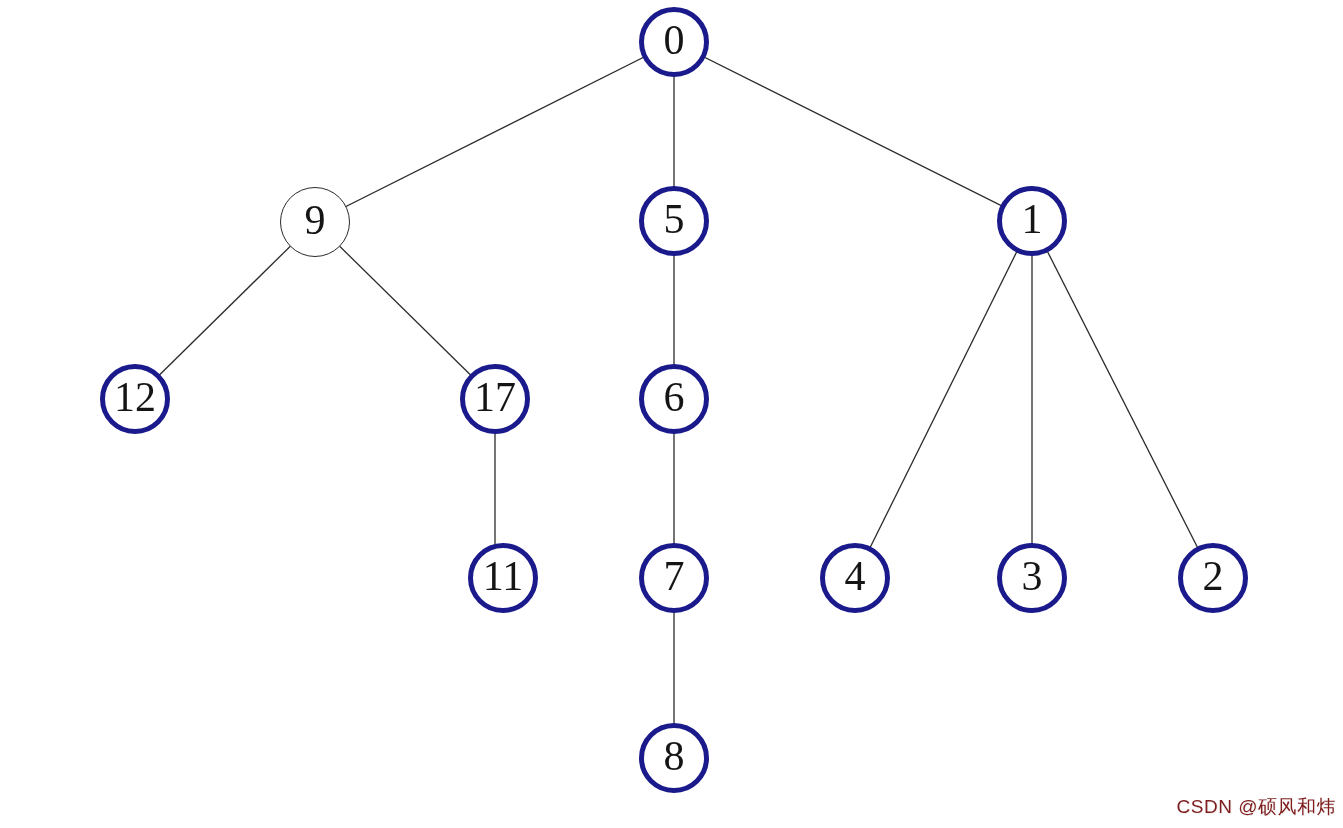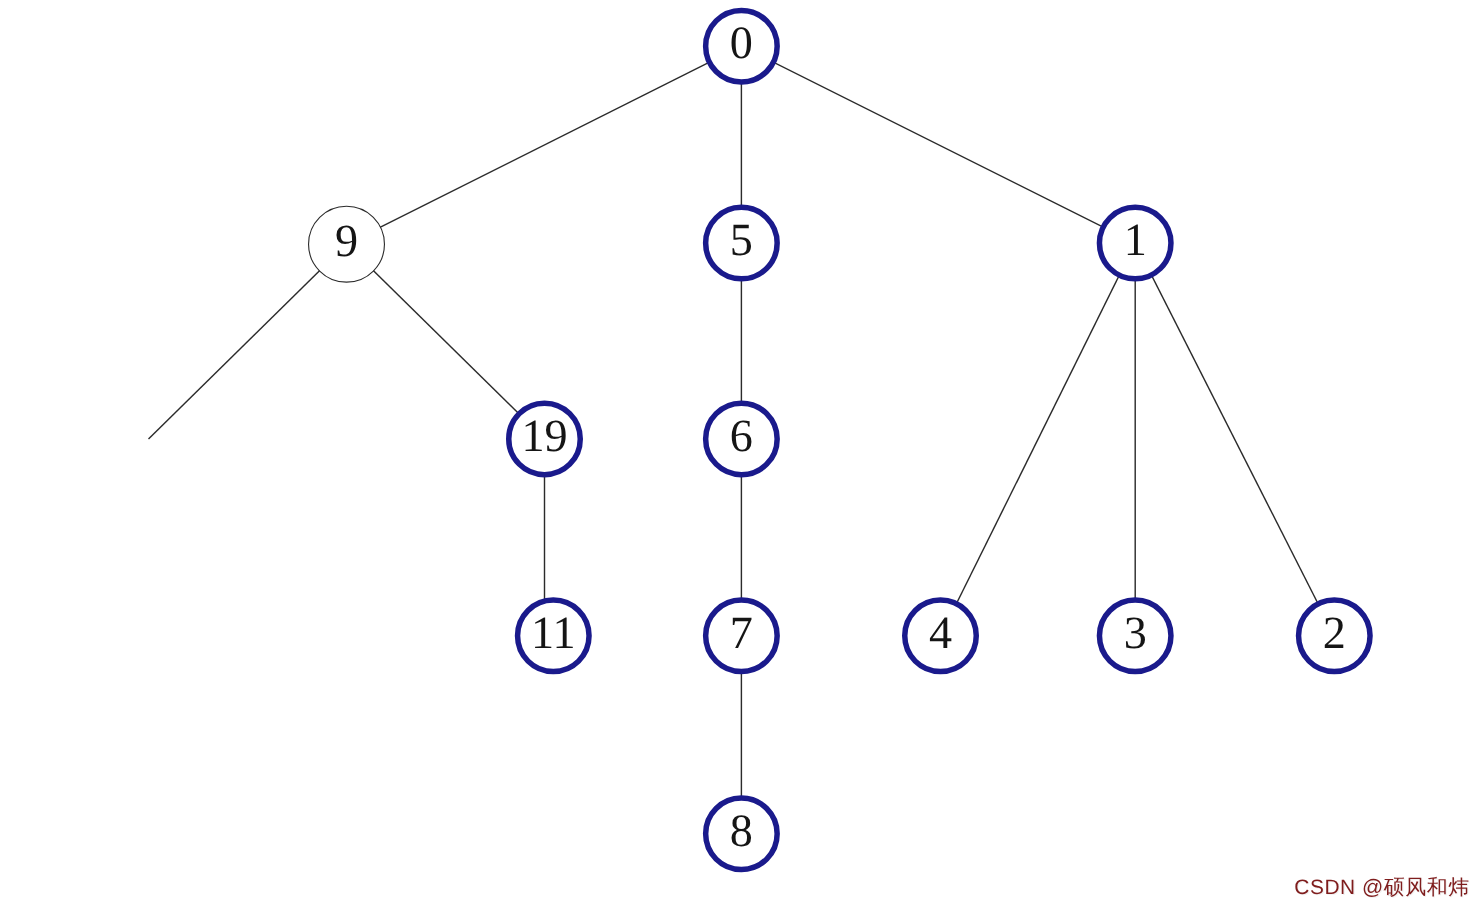--- a/index.html
+++ b/index.html
@@ -80,6 +80,7 @@
       <div class="node" style="left: 280px; top: 187px; width: 70px; height: 70px; border-width: 1.4px; border-color: rgb(43, 43, 43); background: rgb(255, 255, 255); color: rgb(21, 21, 21);">9</div>
       <div class="node" style="left: 639px; top: 186px; width: 70px; height: 70px; border-width: 5px; border-color: rgb(26, 26, 140); background: rgb(255, 255, 255); color: rgb(21, 21, 21);">5</div>
       <div class="node" style="left: 997px; top: 186px; width: 70px; height: 70px; border-width: 5px; border-color: rgb(26, 26, 140); background: rgb(255, 255, 255); color: rgb(21, 21, 21);">1</div>
+      <div class="node" style="left: 100px; top: 364px; width: 70px; height: 70px; border-width: 5px; border-color: rgb(26, 26, 140); background: rgb(255, 255, 255); color: rgb(21, 21, 21);">12</div>
       <div class="node" style="left: 460px; top: 364px; width: 70px; height: 70px; border-width: 5px; border-color: rgb(26, 26, 140); background: rgb(255, 255, 255); color: rgb(21, 21, 21);">19</div>
       <div class="node" style="left: 639px; top: 364px; width: 70px; height: 70px; border-width: 5px; border-color: rgb(26, 26, 140); background: rgb(255, 255, 255); color: rgb(21, 21, 21);">6</div>
       <div class="node" style="left: 468px; top: 543px; width: 70px; height: 70px; border-width: 5px; border-color: rgb(26, 26, 140); background: rgb(255, 255, 255); color: rgb(21, 21, 21);">11</div>

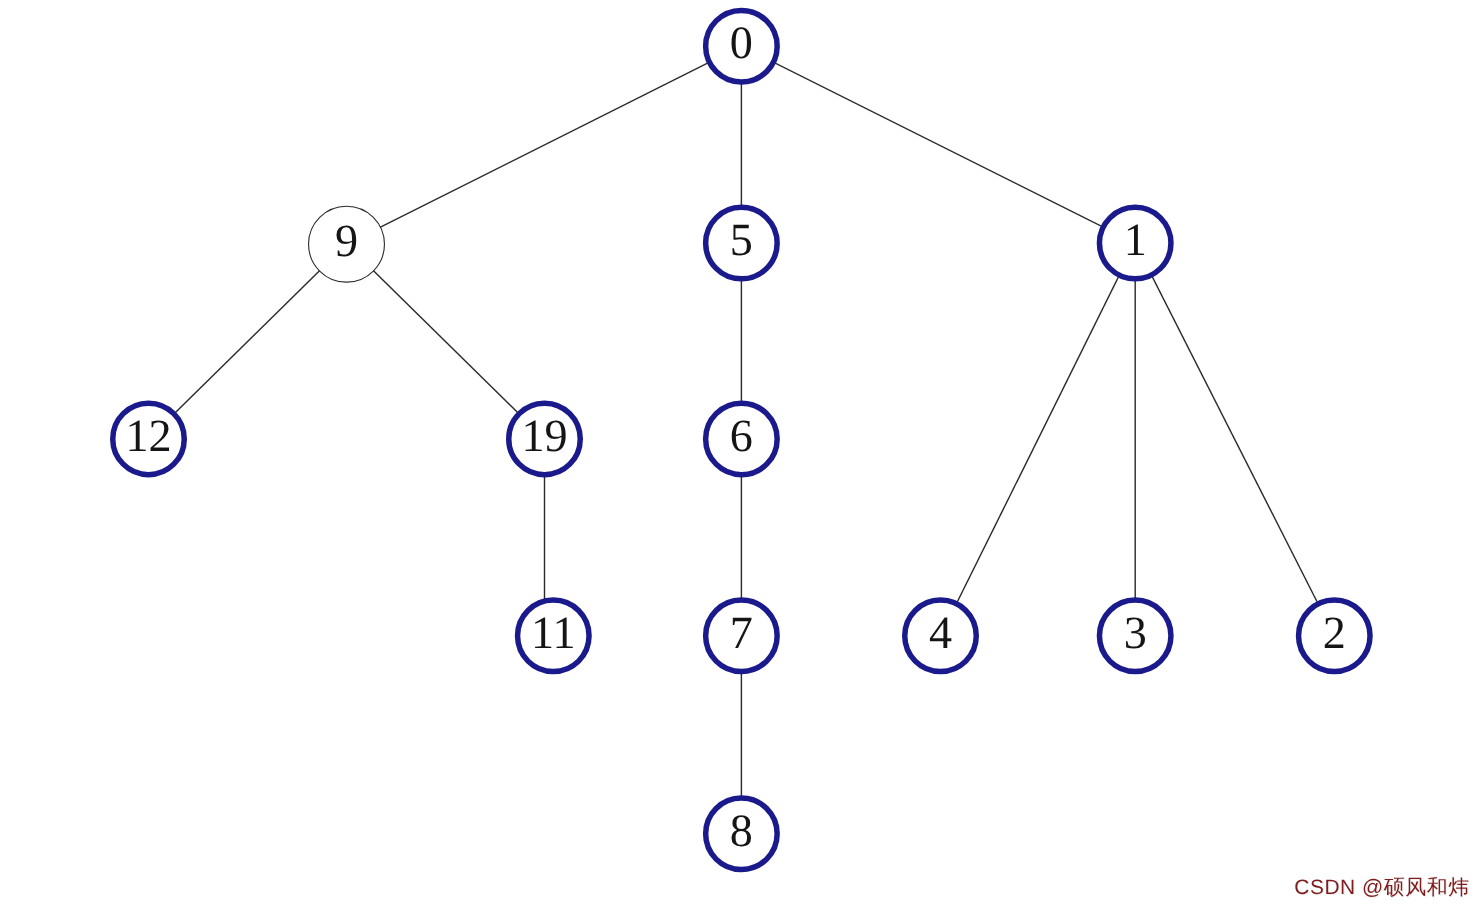--- a/index.html
+++ b/index.html
@@ -81,7 +81,7 @@
       <div class="node" style="left: 639px; top: 186px; width: 70px; height: 70px; border-width: 5px; border-color: rgb(26, 26, 140); background: rgb(255, 255, 255); color: rgb(21, 21, 21);">5</div>
       <div class="node" style="left: 997px; top: 186px; width: 70px; height: 70px; border-width: 5px; border-color: rgb(26, 26, 140); background: rgb(255, 255, 255); color: rgb(21, 21, 21);">1</div>
       <div class="node" style="left: 100px; top: 364px; width: 70px; height: 70px; border-width: 5px; border-color: rgb(26, 26, 140); background: rgb(255, 255, 255); color: rgb(21, 21, 21);">12</div>
-      <div class="node" style="left: 460px; top: 364px; width: 70px; height: 70px; border-width: 5px; border-color: rgb(26, 26, 140); background: rgb(255, 255, 255); color: rgb(21, 21, 21);">19</div>
+      <div class="node" style="left: 460px; top: 364px; width: 70px; height: 70px; border-width: 5px; border-color: rgb(26, 26, 140); background: rgb(255, 255, 255); color: rgb(21, 21, 21);">17</div>
       <div class="node" style="left: 639px; top: 364px; width: 70px; height: 70px; border-width: 5px; border-color: rgb(26, 26, 140); background: rgb(255, 255, 255); color: rgb(21, 21, 21);">6</div>
       <div class="node" style="left: 468px; top: 543px; width: 70px; height: 70px; border-width: 5px; border-color: rgb(26, 26, 140); background: rgb(255, 255, 255); color: rgb(21, 21, 21);">11</div>
       <div class="node" style="left: 639px; top: 543px; width: 70px; height: 70px; border-width: 5px; border-color: rgb(26, 26, 140); background: rgb(255, 255, 255); color: rgb(21, 21, 21);">7</div>

